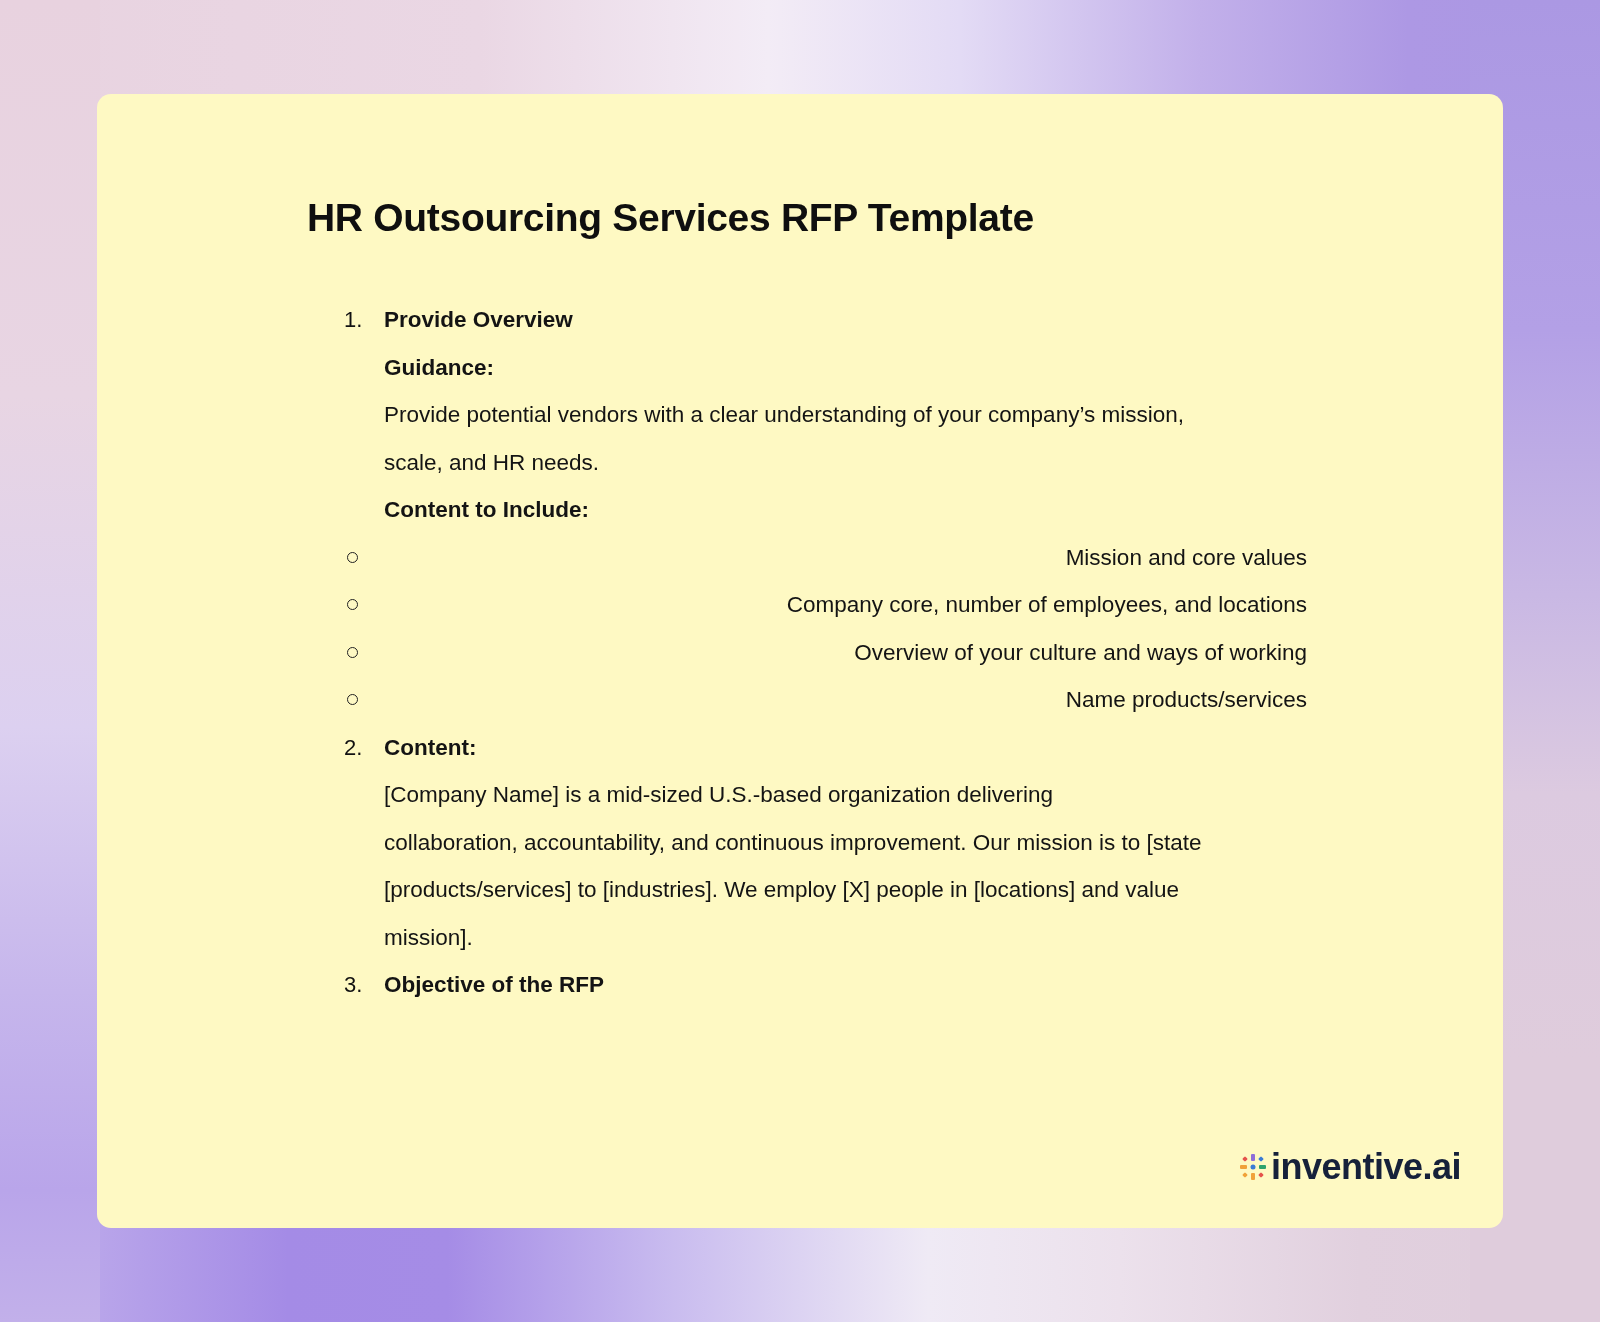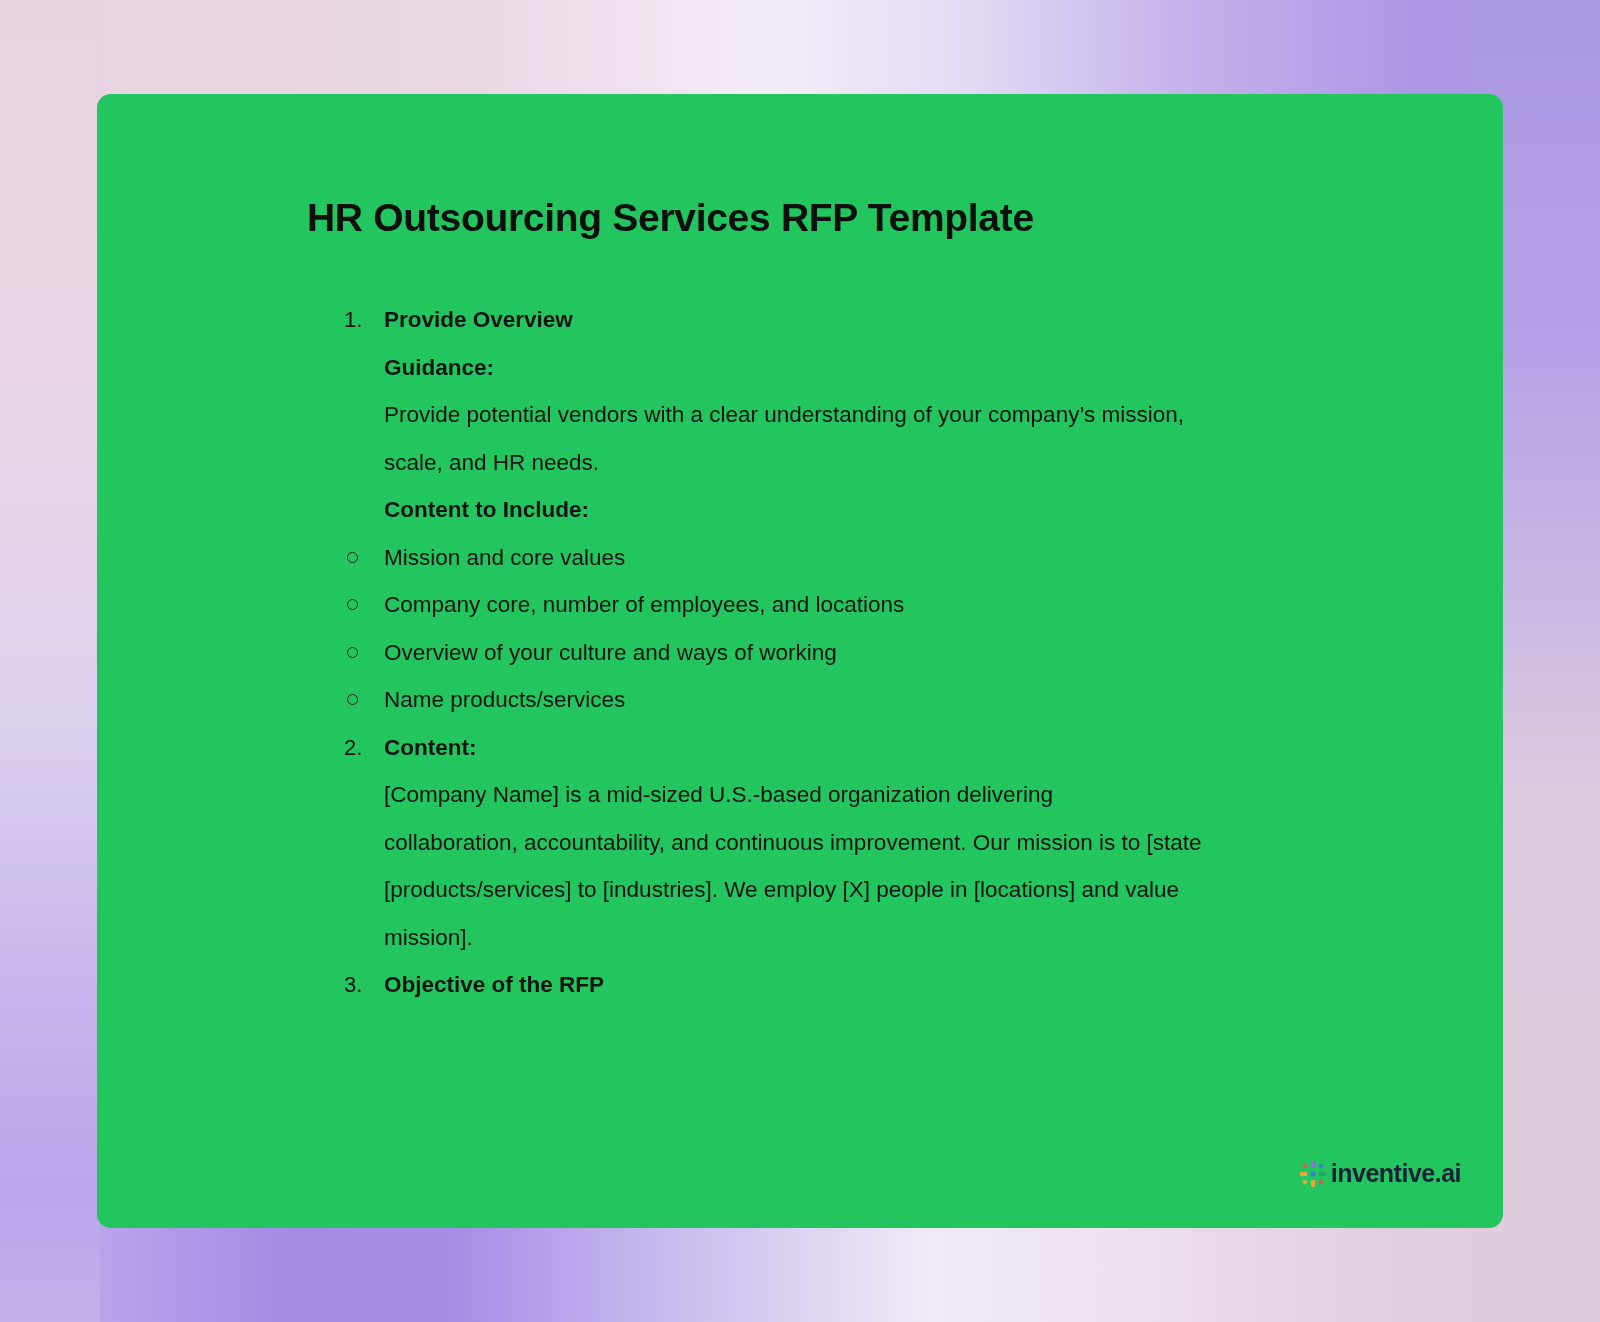--- a/index.html
+++ b/index.html
@@ -32,7 +32,7 @@
     position: absolute;
     left: 97px; top: 94px;
     width: 1406px; height: 1134px;
-    background: #22c55e;
+    background: #fef9c3;
     border-radius: 14px;
   }
 

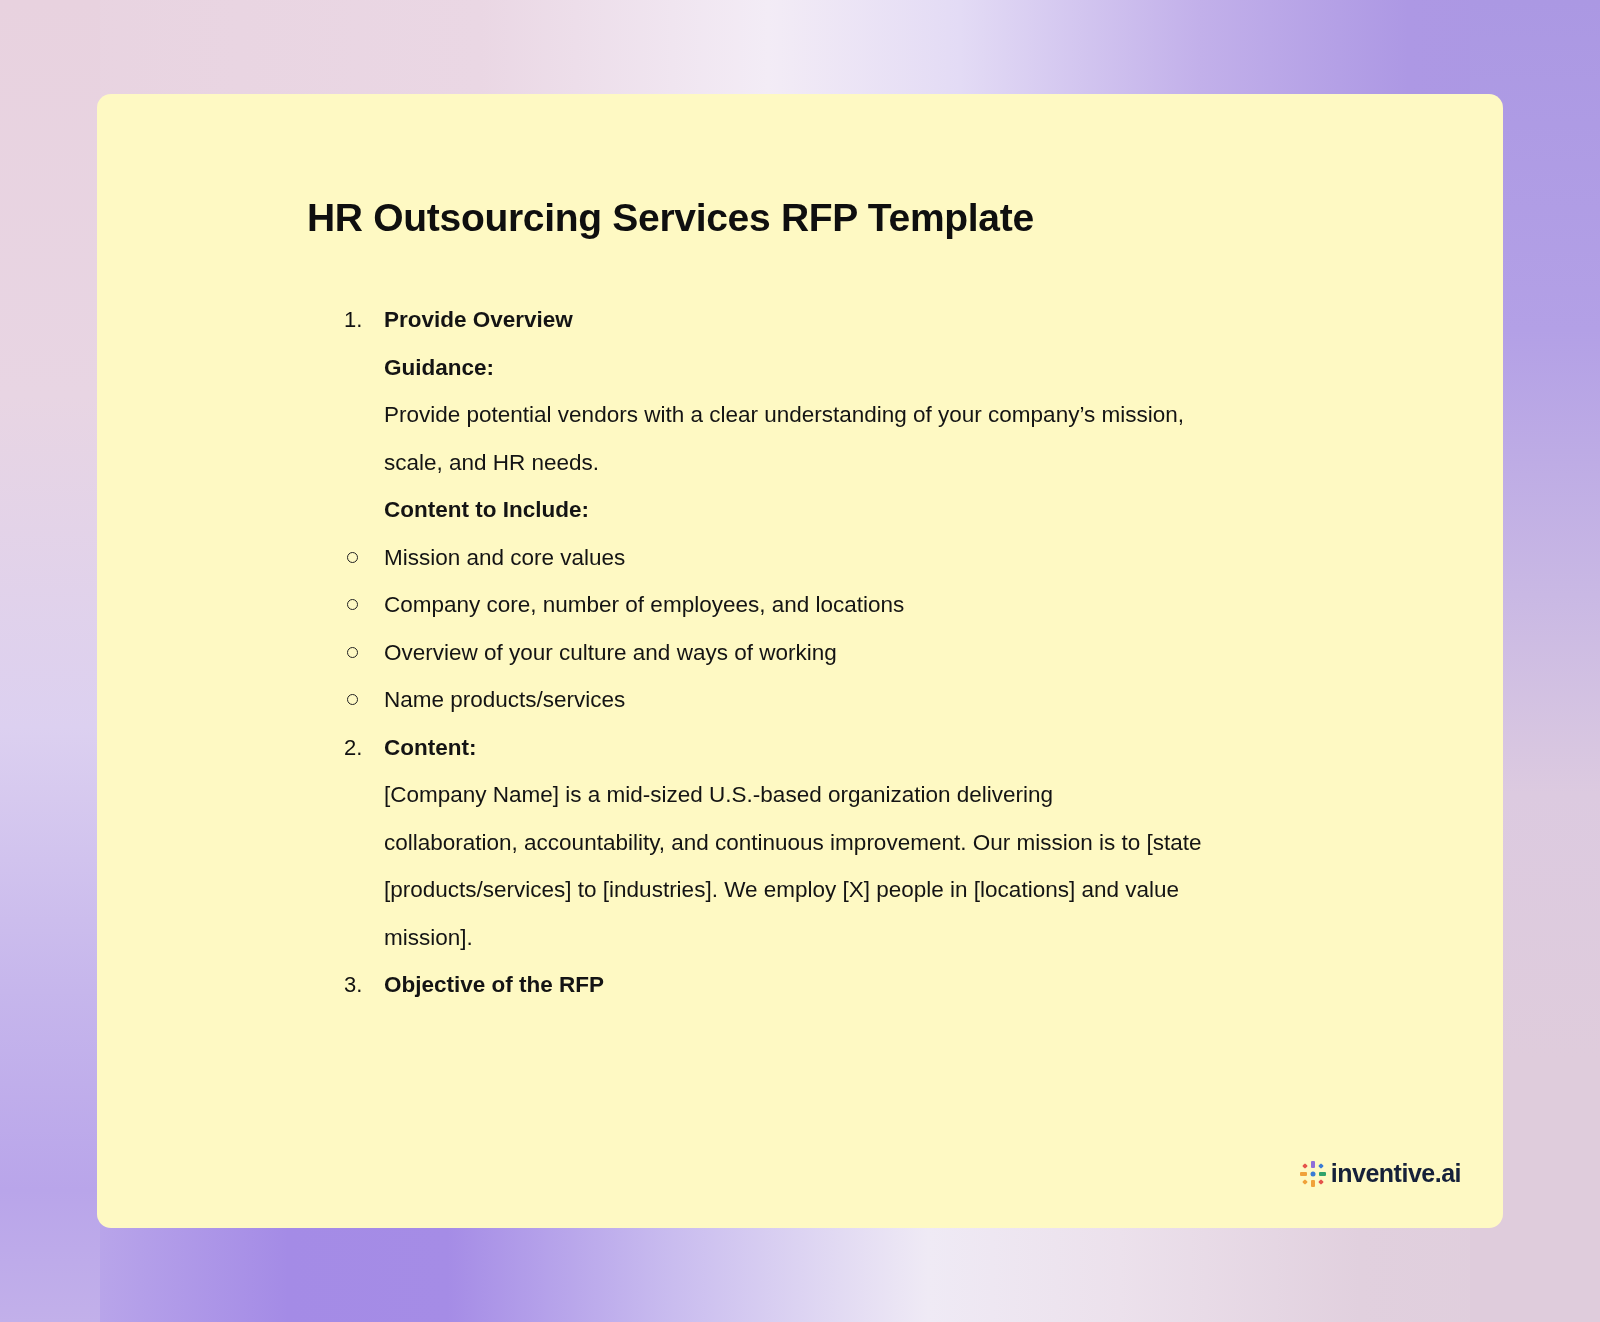--- a/index.html
+++ b/index.html
@@ -76,6 +76,7 @@
     font-size: 22.5px;
     line-height: 47.5px;
     color: #141414;
+    text-align: right;
   }
   .bullet-mark {
     position: absolute; left: 40px; top: 18px;

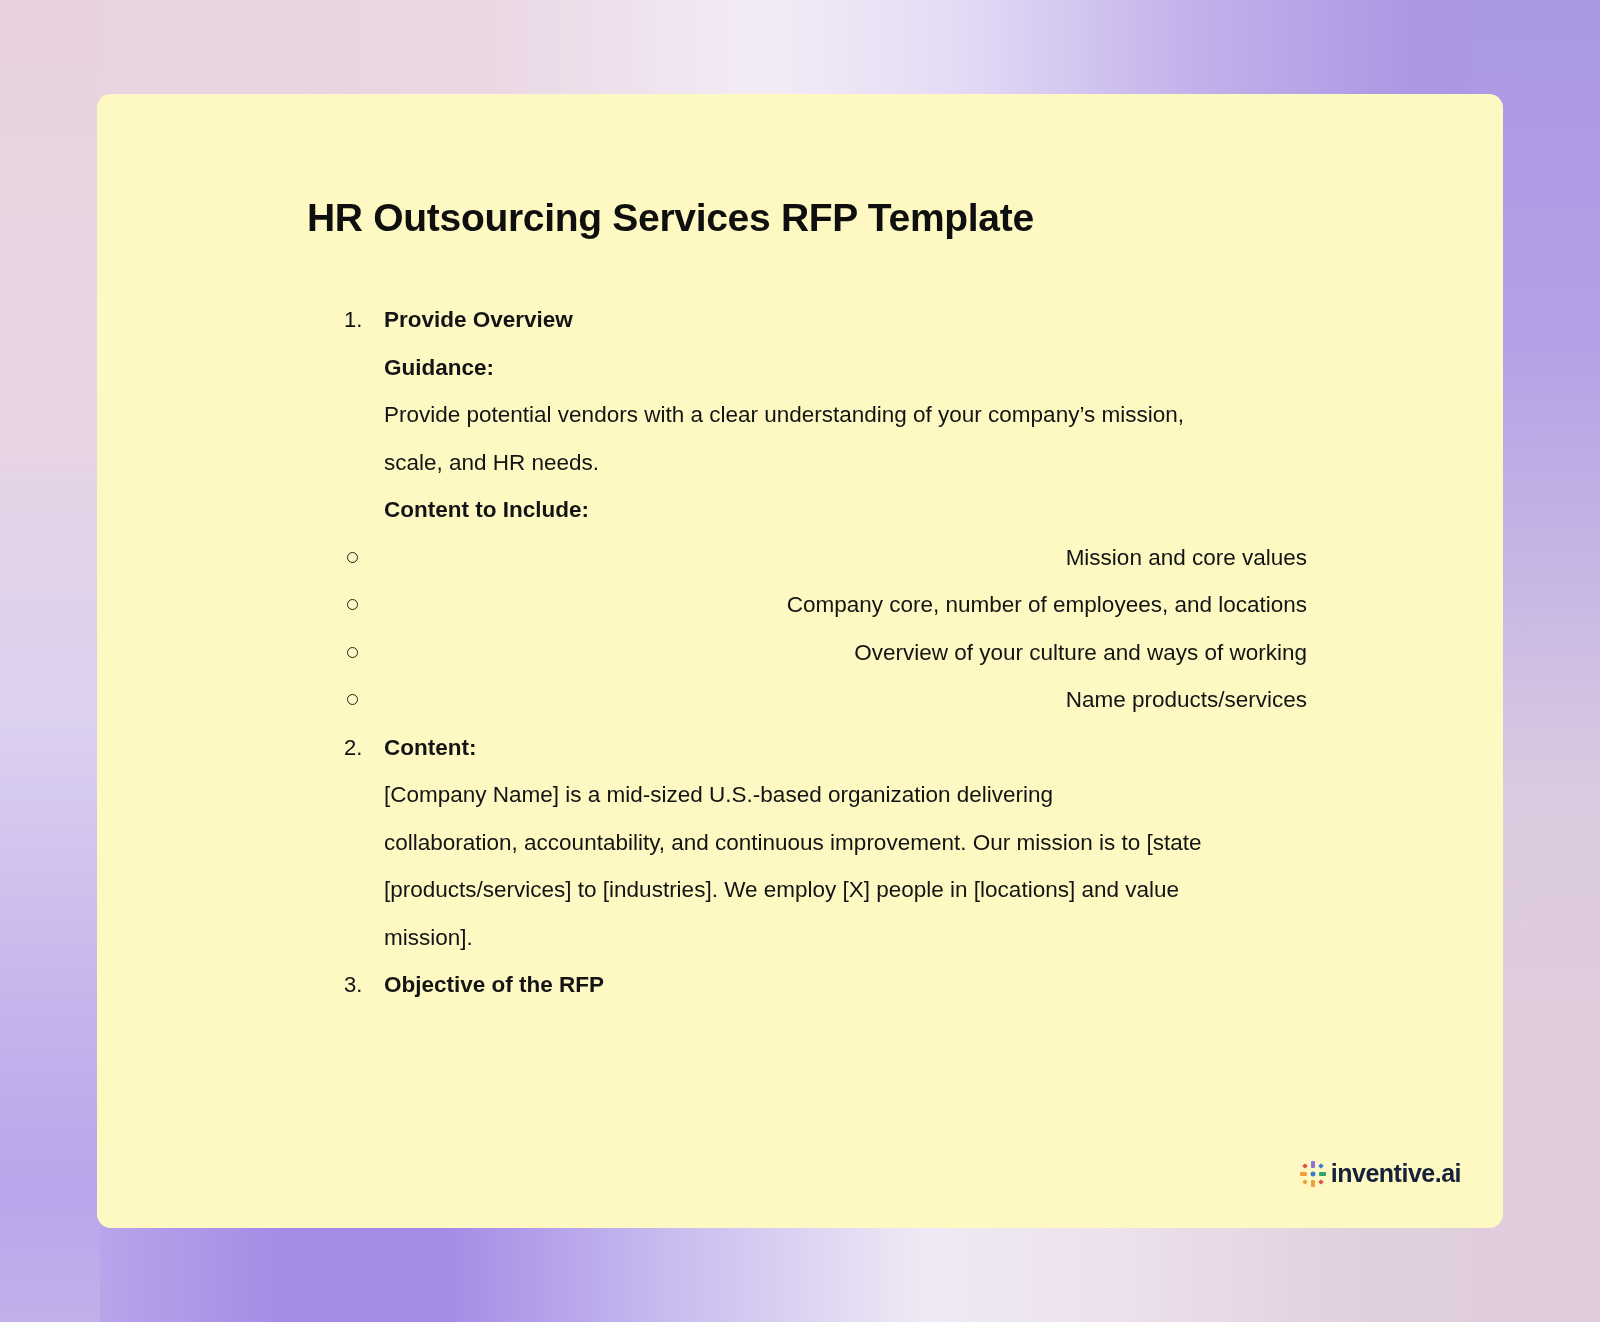--- a/index.html
+++ b/index.html
@@ -93,7 +93,7 @@
   }
   .logo-mark { width: 28px; height: 28px; }
   .logo-text {
-    font-size: 25px;
+    font-size: 36px;
     font-weight: bold;
     color: #16213a;
     letter-spacing: -0.5px;

